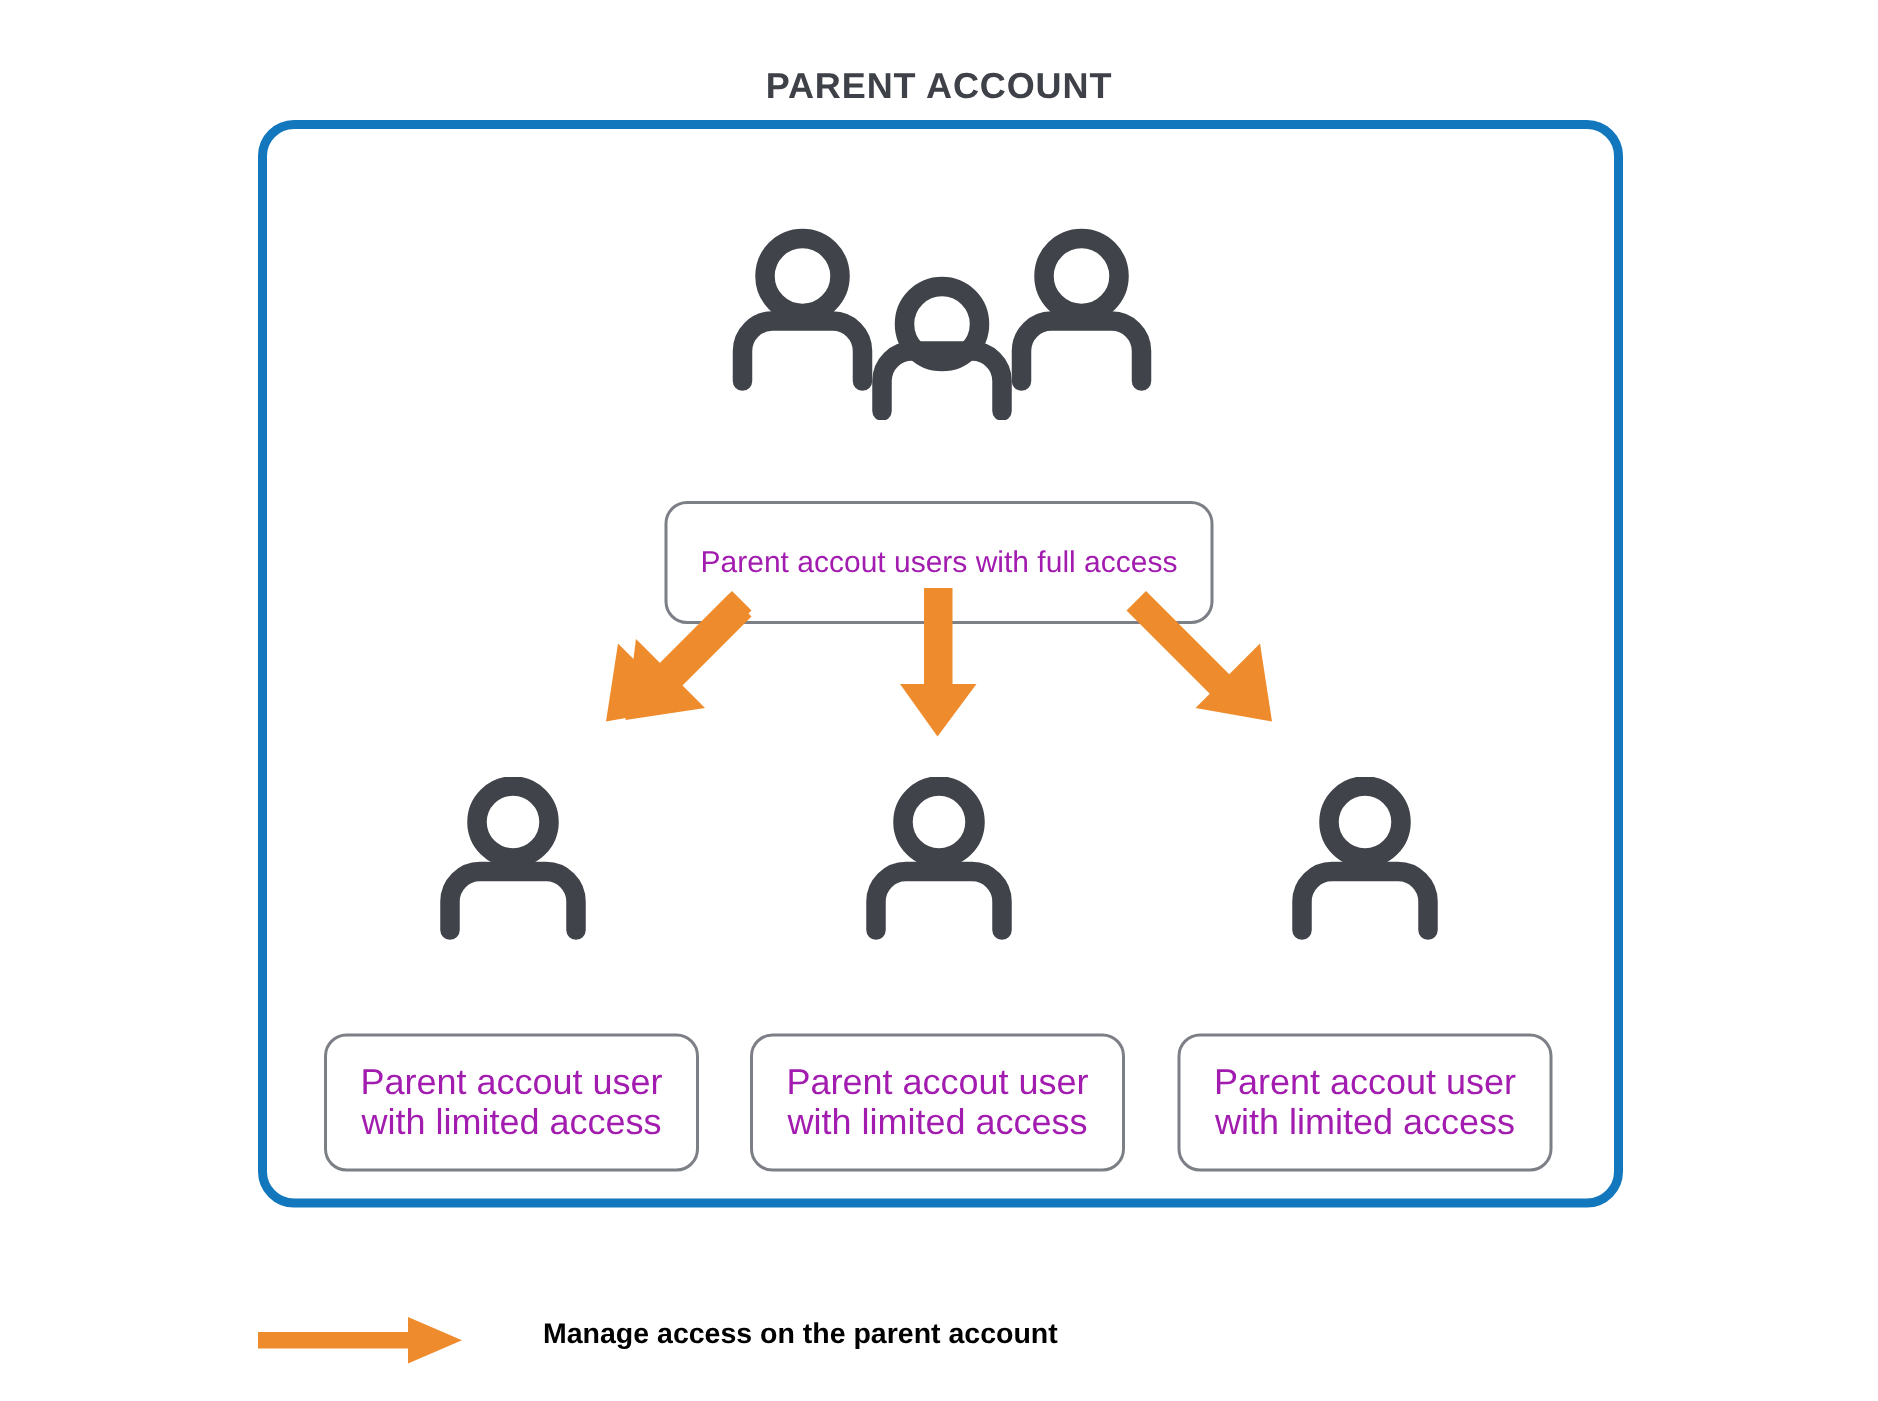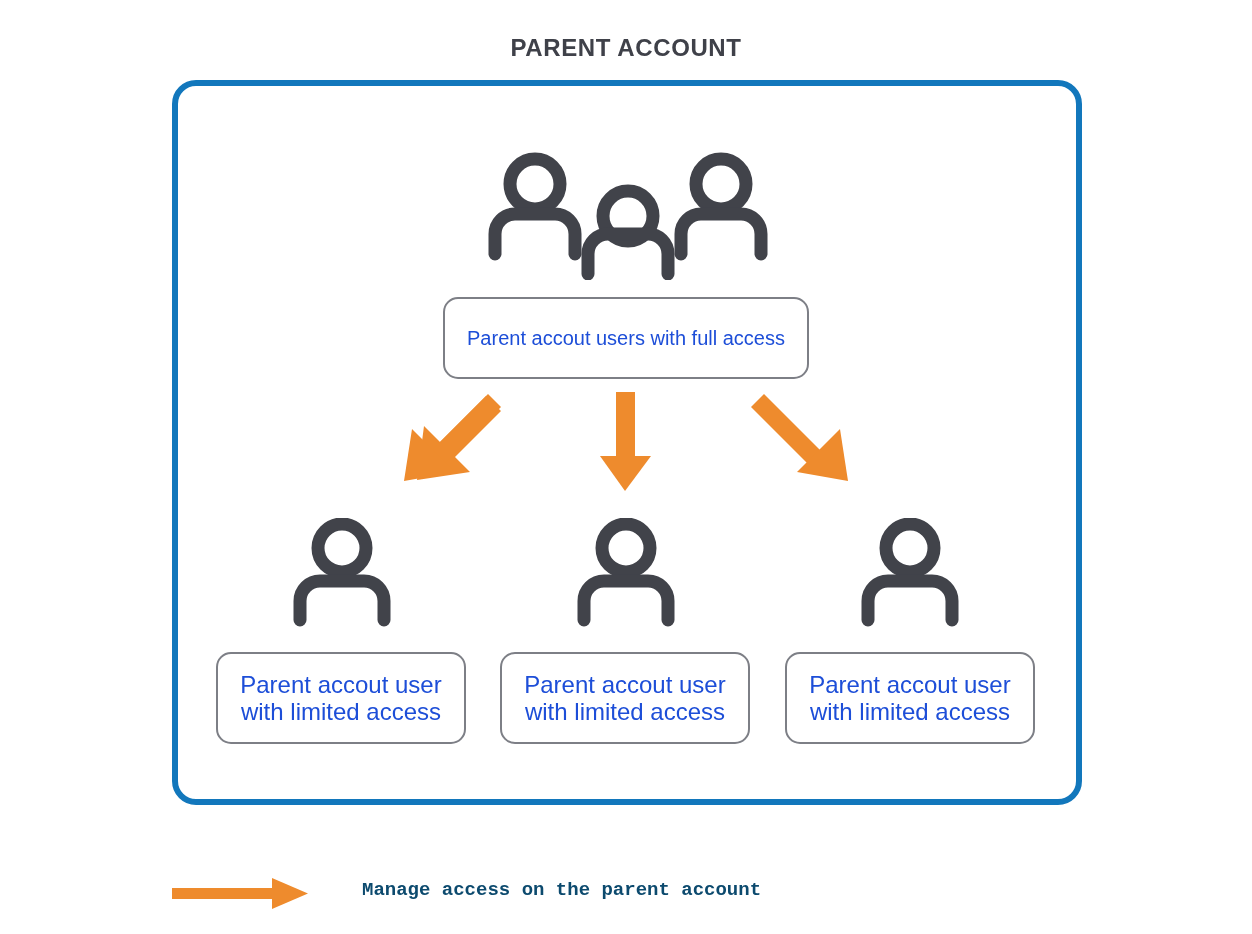--- a/index.html
+++ b/index.html
@@ -25,7 +25,7 @@
   .page-title {
     position: absolute;
     left: 0;
-    top: 34px;
+    top: 44px;
     width: 1252px;
     text-align: center;
     font-size: 24px;

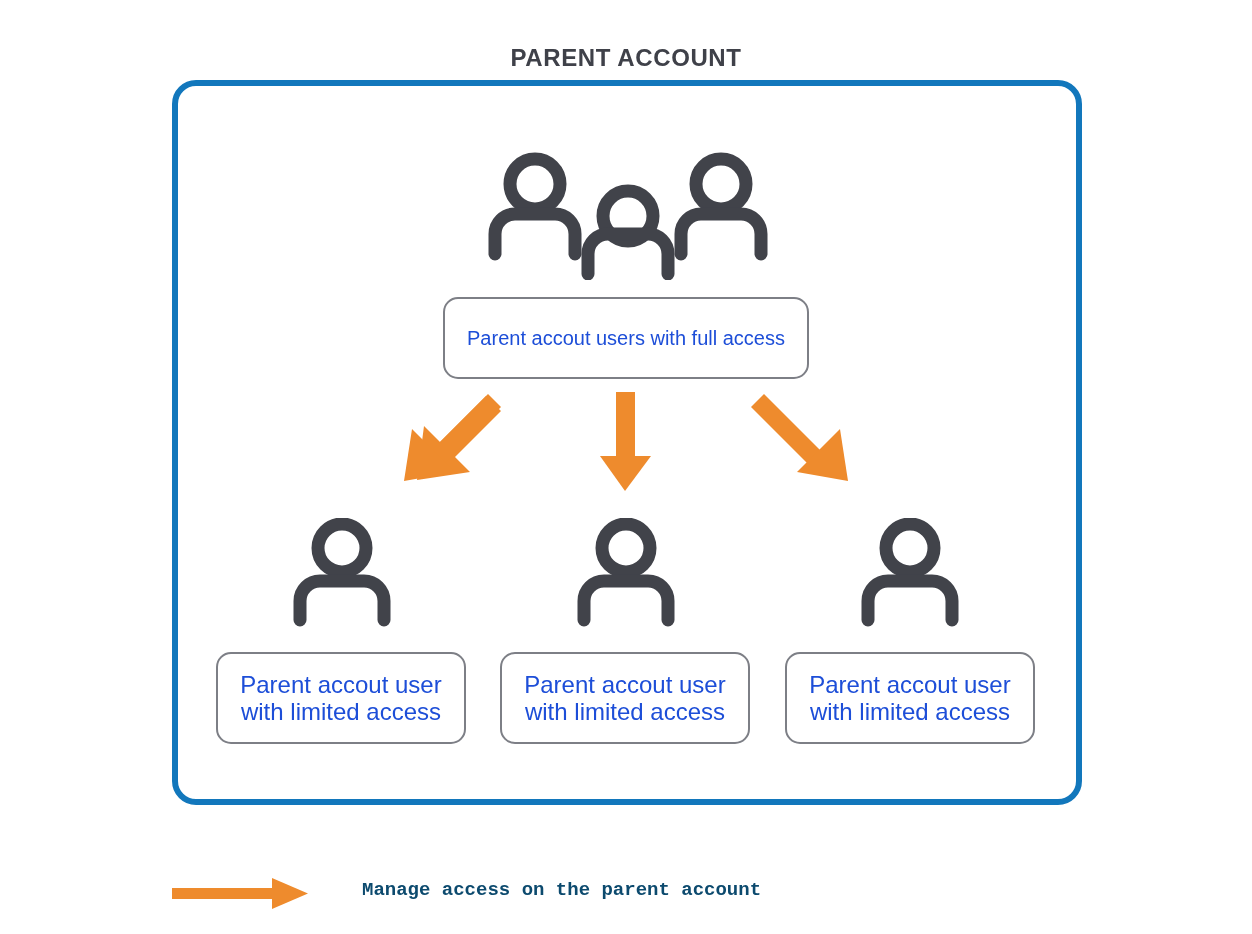--- a/index.html
+++ b/index.html
@@ -67,7 +67,8 @@
     align-items: center;
     justify-content: center;
     text-align: center;
-    color: #1d4ed8;
+    color: #a21caf;
+    margin-top: 37px;
   }
   .label-box.top {
     left: 443px;

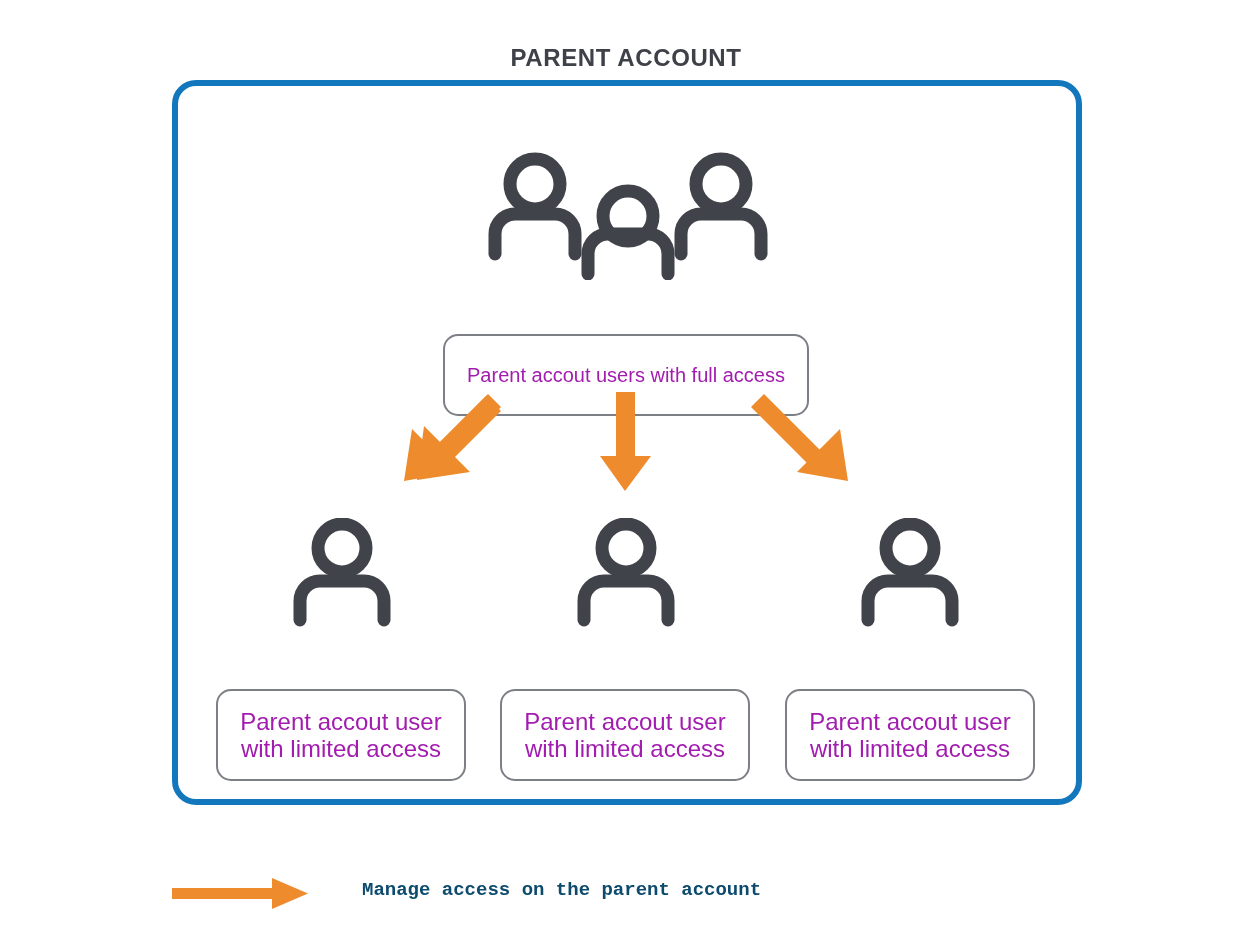--- a/index.html
+++ b/index.html
@@ -129,9 +129,8 @@
     top: 9px;
     font-size: 19px;
     font-weight: bold;
-    color: #0c4a6e;
+    color: #000000;
     white-space: nowrap;
-    font-family: Liberation Mono, monospace;
   }
 </style>
 </head>

